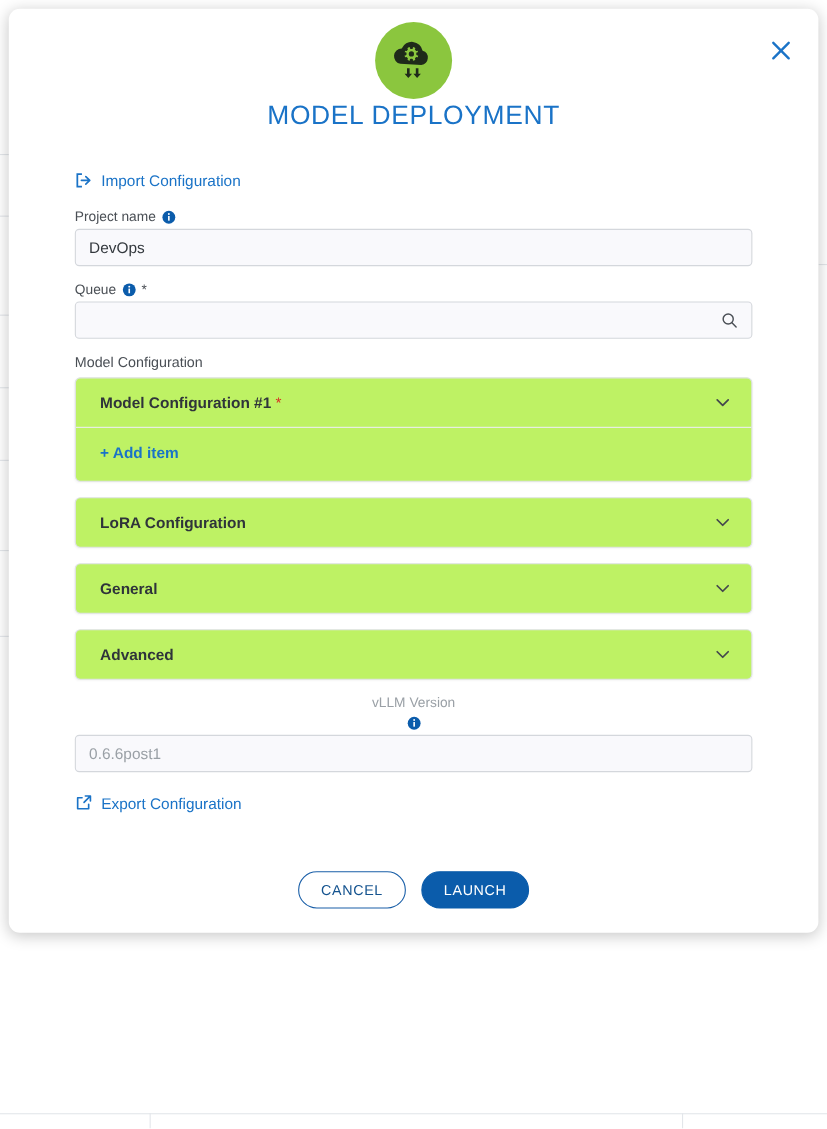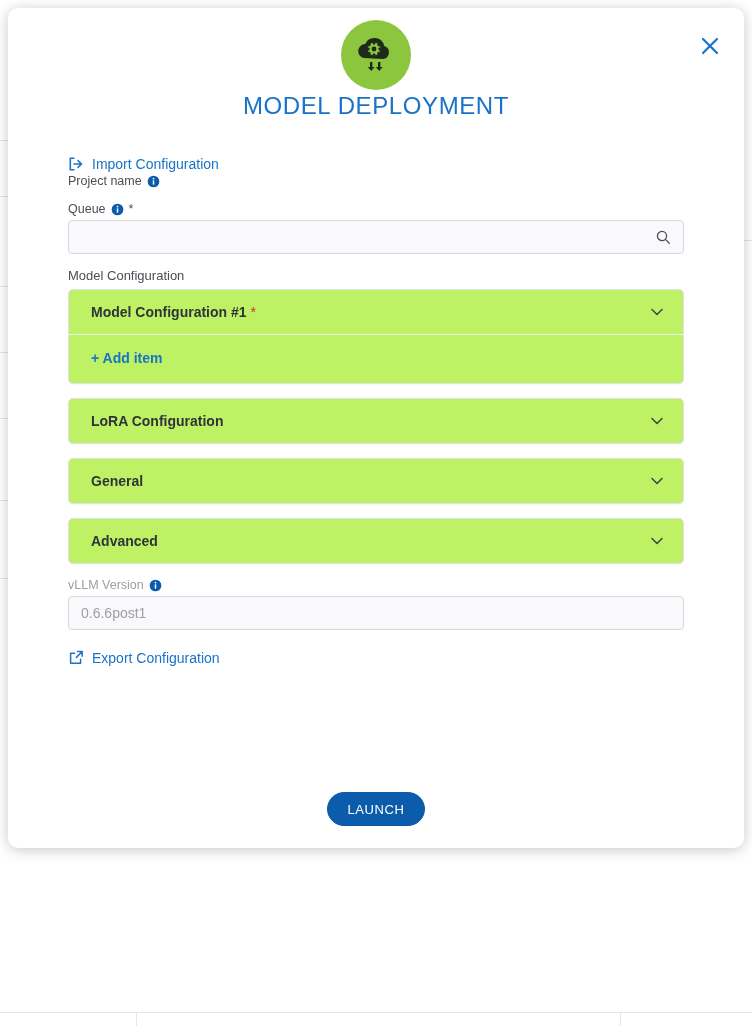--- a/index.html
+++ b/index.html
@@ -99,7 +99,7 @@
     color: #1a73c7;
     font-size: 14px;
     cursor: pointer;
-    margin-bottom: 2px;
+    margin-bottom: 18px;
   }
   .link-row.export { margin-top: 20px; margin-bottom: 0; }
   .link-row .icon { display: flex; align-items: center; }

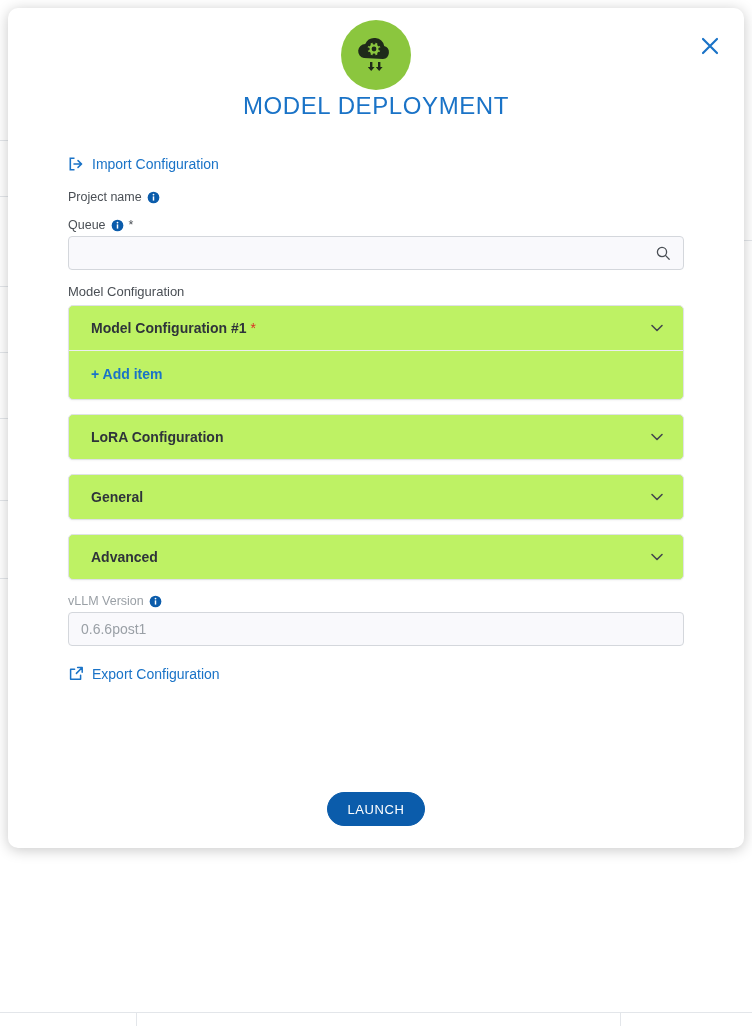--- a/index.html
+++ b/index.html
@@ -292,6 +292,9 @@
           </svg>
         </span>
       </div>
+      <div class="input">
+        <span>DevOps</span>
+      </div>
     </div>
 
 

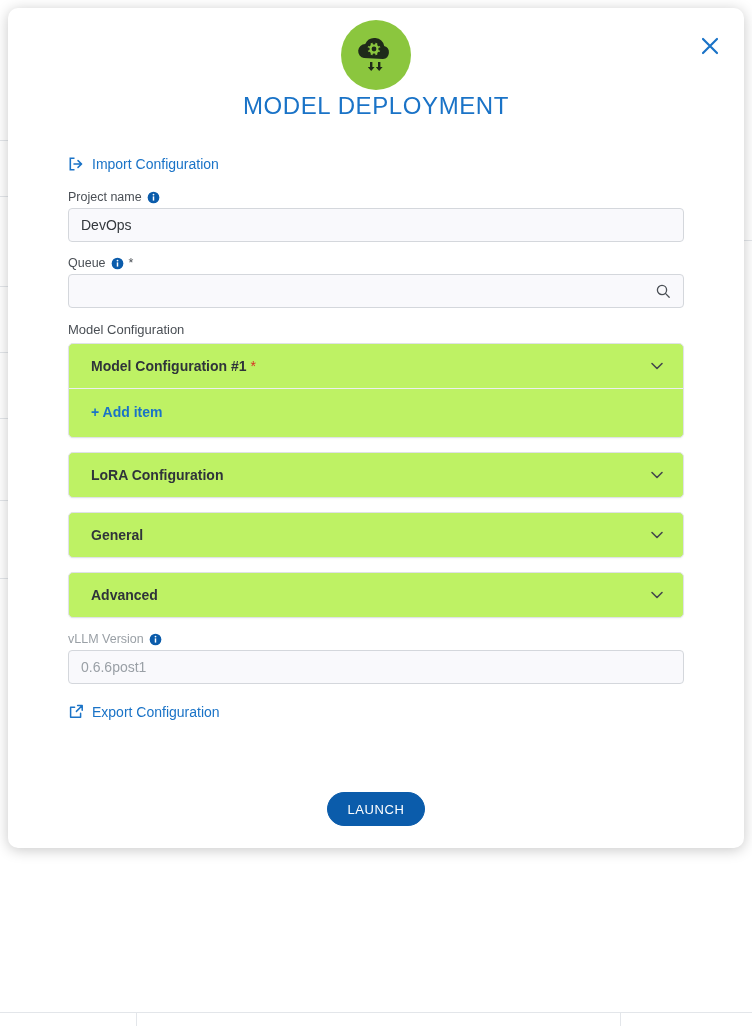--- a/index.html
+++ b/index.html
@@ -113,7 +113,7 @@
     color: #4a4f55;
     margin-bottom: 4px;
   }
-  .field-label.dim { color: #9aa0a6; }
+  .field-label.dim { color: #9aa0a6; flex-direction: column; }
   .req { color: #4a4f55; }
   .info-icon {
     display: inline-flex;

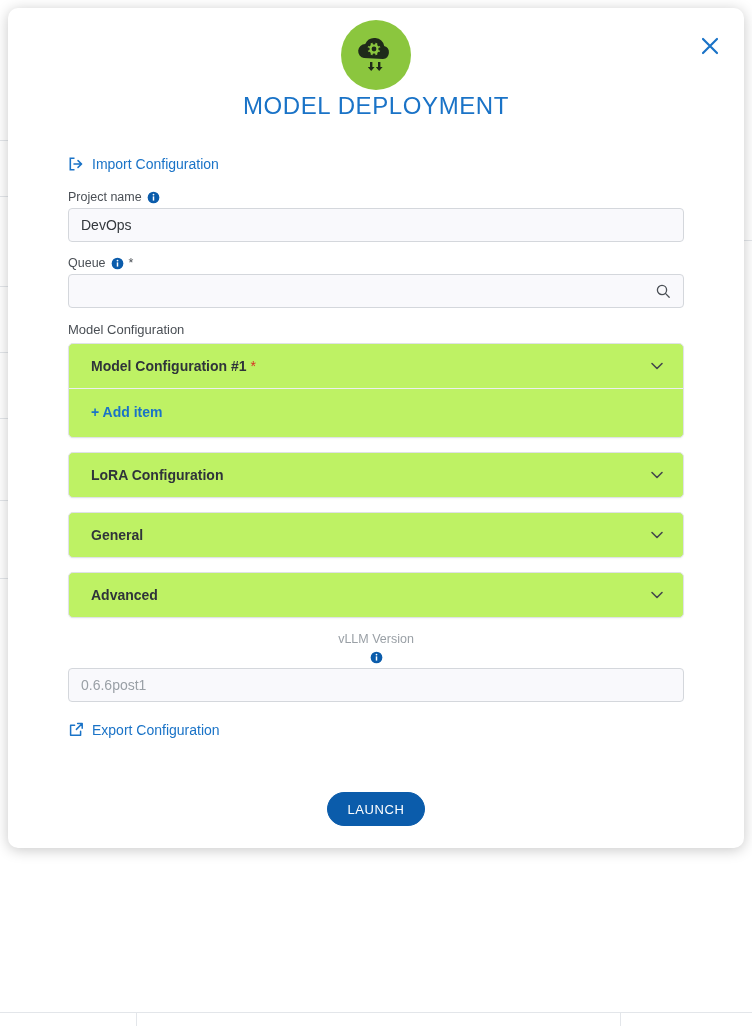--- a/index.html
+++ b/index.html
@@ -402,6 +402,7 @@
   </div>
 
   <div class="footer">
+    <div class="btn btn-cancel">CANCEL</div>
     <div class="btn btn-launch">LAUNCH</div>
   </div>
 

